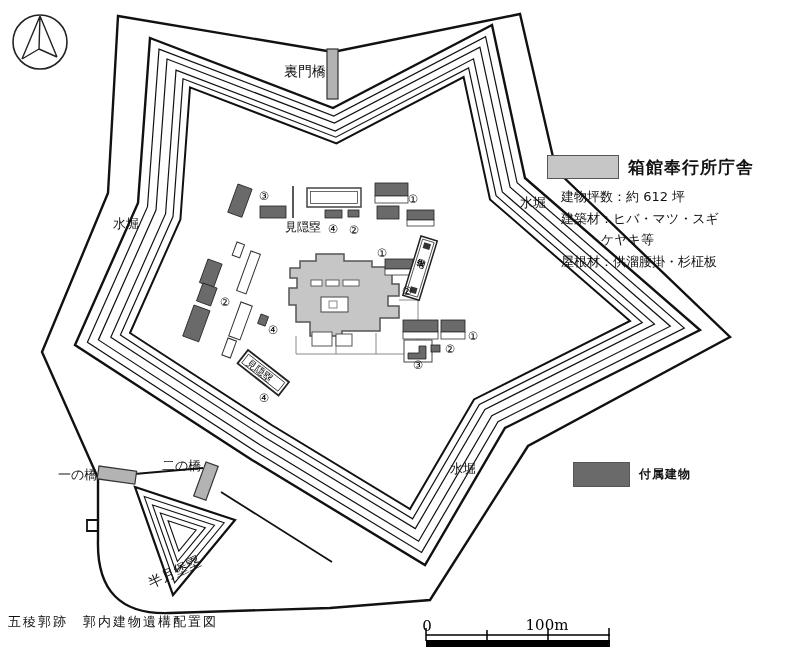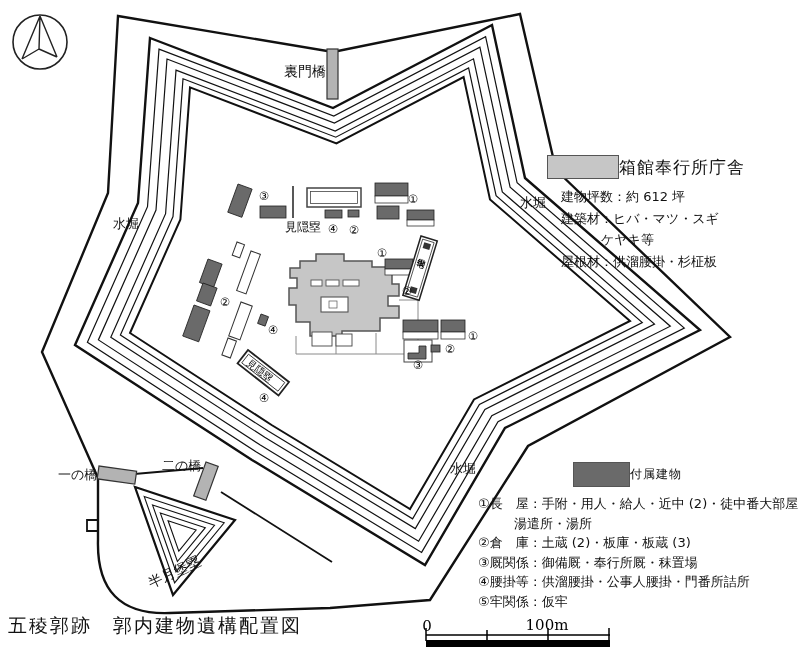--- a/index.html
+++ b/index.html
@@ -8,7 +8,7 @@
   #stage svg{position:absolute;left:0;top:0;}
   .abs{position:absolute;}
   
-  .leg-head{display:flex;align-items:center;}
+  .leg-head{display:flex;align-items:center;gap:9px;font-weight:bold;}
   .swatch{display:inline-block;border:1px solid #555;}
   .sw-office{width:70px;height:22px;}
   .sw-annex{width:55px;height:23px;}

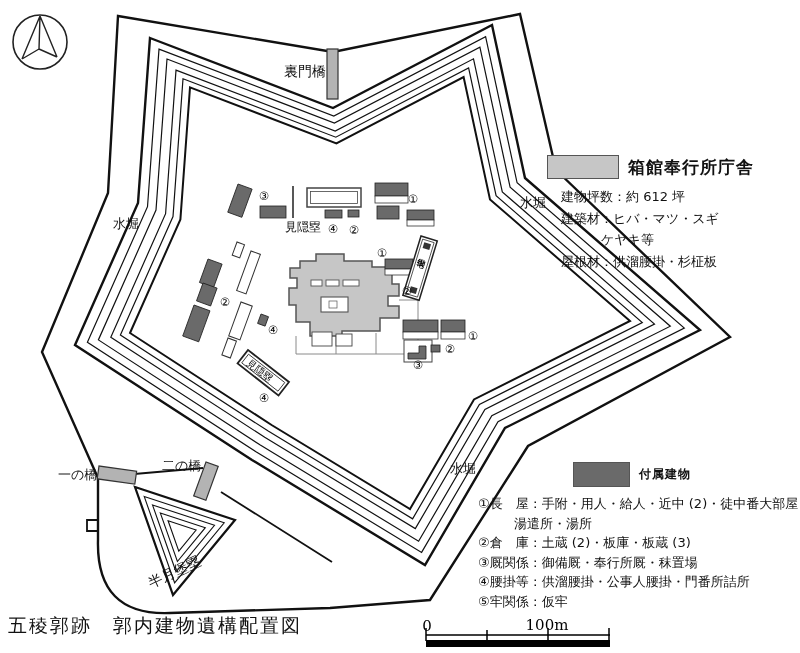--- a/index.html
+++ b/index.html
@@ -187,14 +187,6 @@
     <span class="swatch sw-annex" style="background: rgb(106, 106, 106);"></span>
     <span class="leg-title big">付属建物</span>
   </div>
-  <div class="la-items">
-    <div>①長　屋：手附・用人・給人・近中 (2)・徒中番大部屋</div>
-    <div class="indent">湯遣所・湯所</div>
-    <div>②倉　庫：土蔵 (2)・板庫・板蔵 (3)</div>
-    <div>③厩関係：御備厩・奉行所厩・秣置場</div>
-    <div>④腰掛等：供溜腰掛・公事人腰掛・門番所詰所</div>
-    <div>⑤牢関係：仮牢</div>
-  </div>
 </div>
 
 <div id="map-title" class="abs" style="left:8px;top:613px;">五稜郭跡　郭内建物遺構配置図</div>

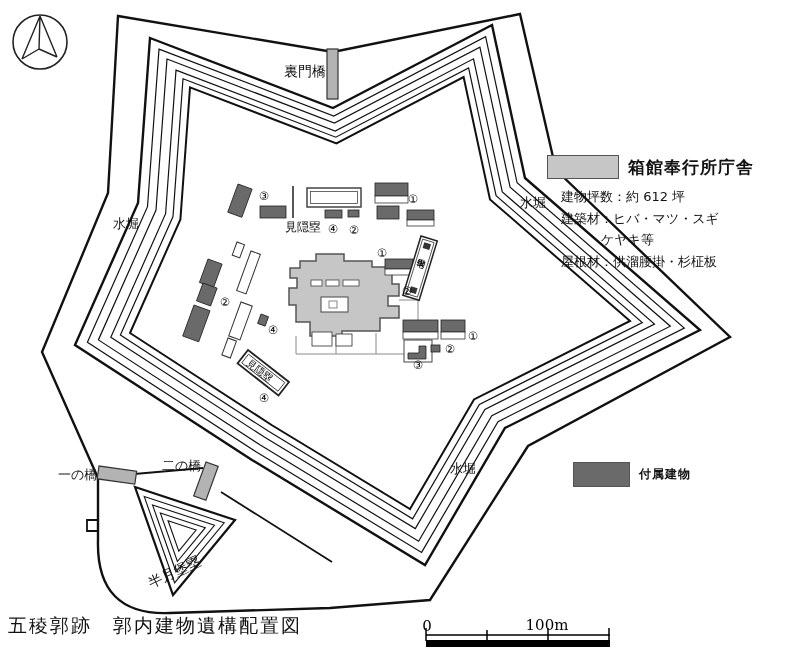--- a/index.html
+++ b/index.html
@@ -18,7 +18,7 @@
   .leg-lines .indent2{padding-left:40px;}
   .la-items{margin-top:7px;font-size:13px;line-height:19.5px;white-space:nowrap;}
   .la-items .indent{padding-left:36px;}
-  #map-title{font-size:19px;letter-spacing:2px;text-align:center;}
+  #map-title{font-size:13px;letter-spacing:2px;text-align:center;}
   text{font-family:"DejaVu Sans",sans-serif;}
   .maplabel{font-size:13px;fill:#111;}
   .maplabel.small{font-size:12px;}

